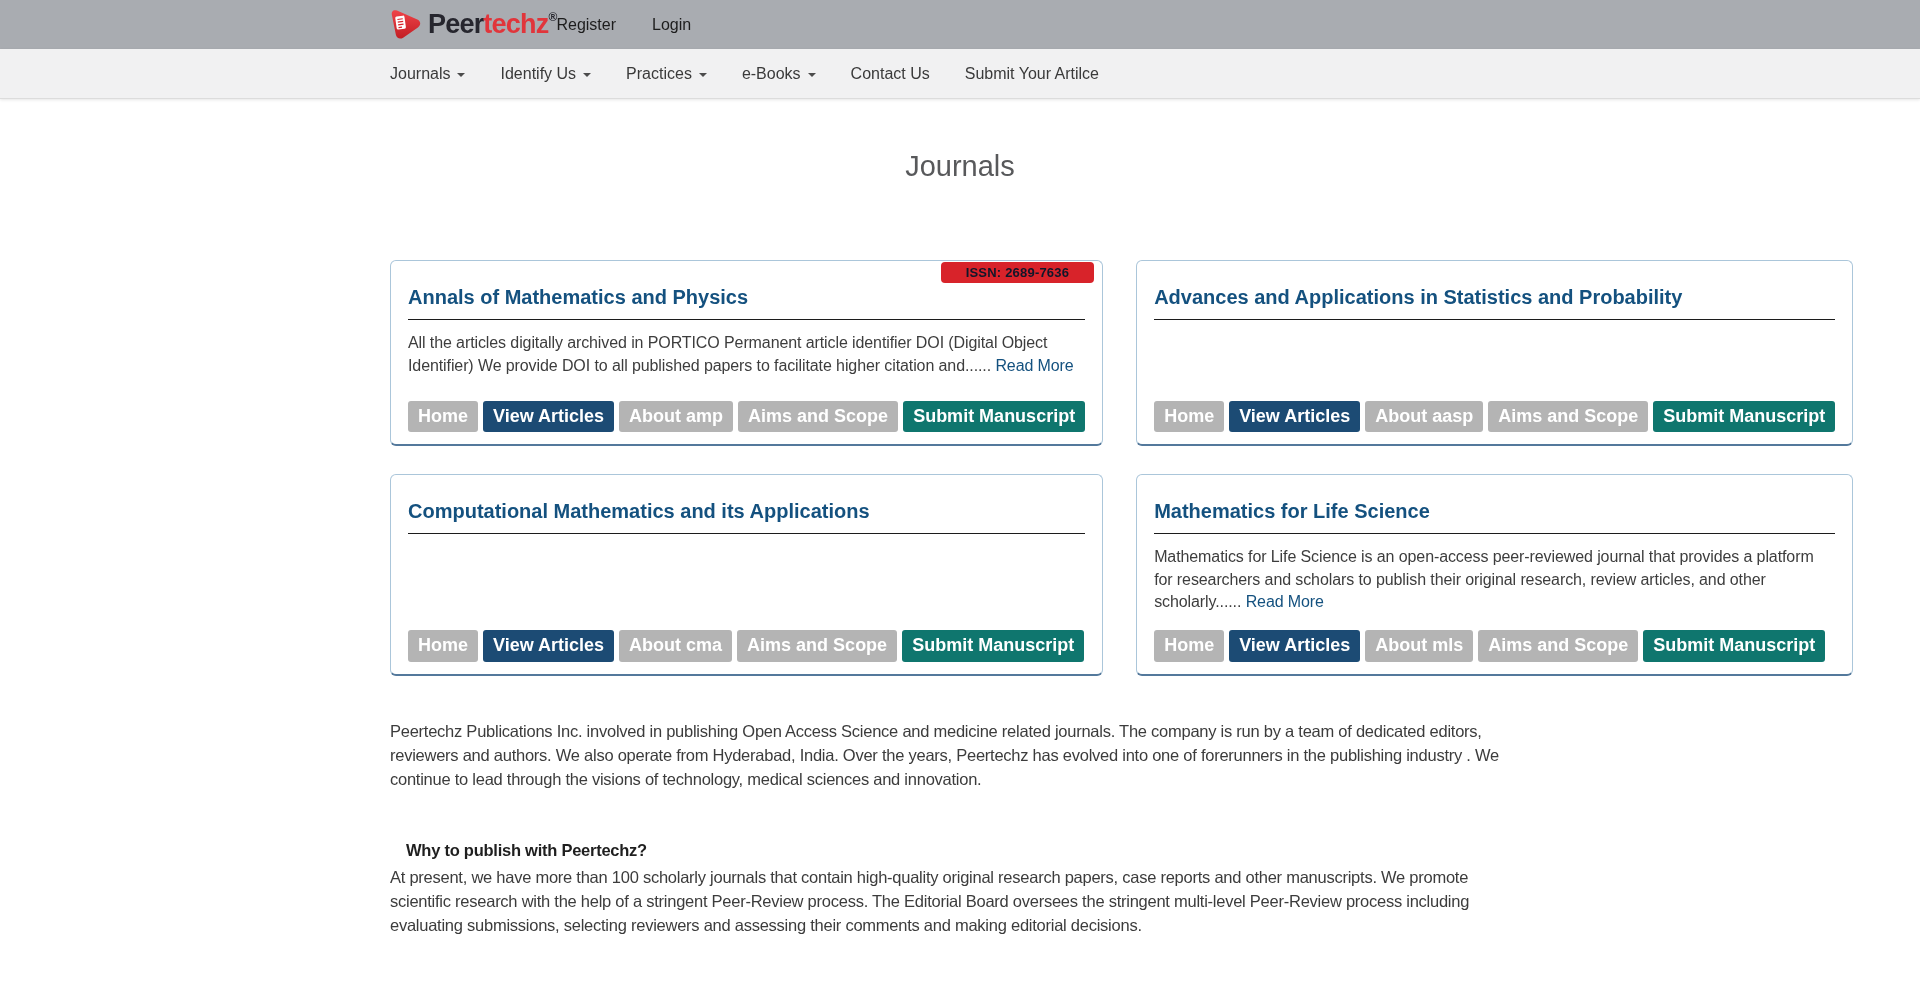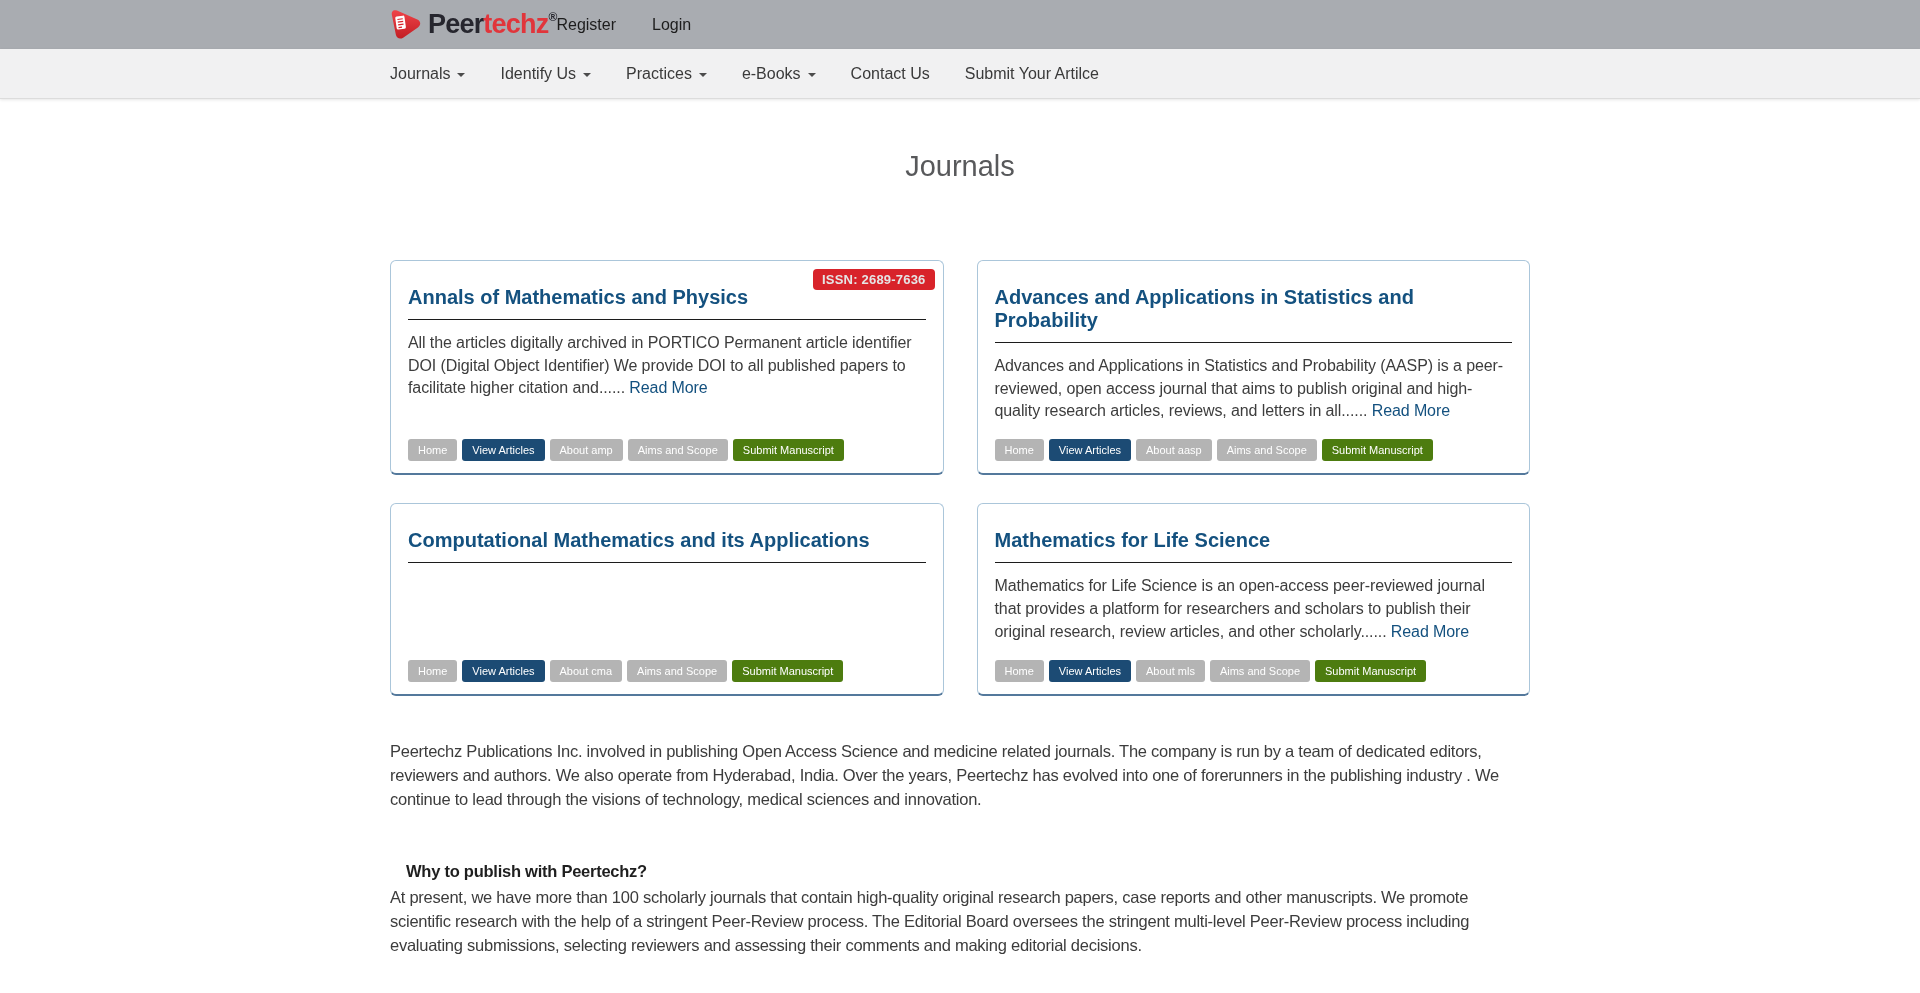--- a/index.html
+++ b/index.html
@@ -44,10 +44,10 @@
     background:#fff;
   }
   .issn-badge {
-    position:absolute; top:8px; right:8px;
-    background:#d8232a; color:#e5e5e5;
+    position:absolute; top:1px; right:8px;
+    background:#d8232a; color:#0f172a;
     font-size:13px; font-weight:bold;
-    padding:3px 9px; border-radius:4px;
+    padding:3px 25px; border-radius:4px;
     letter-spacing:0.2px;
   }
   .card-title { margin:0; font-size:20px; font-weight:700; color:#14517f; cursor:pointer; }

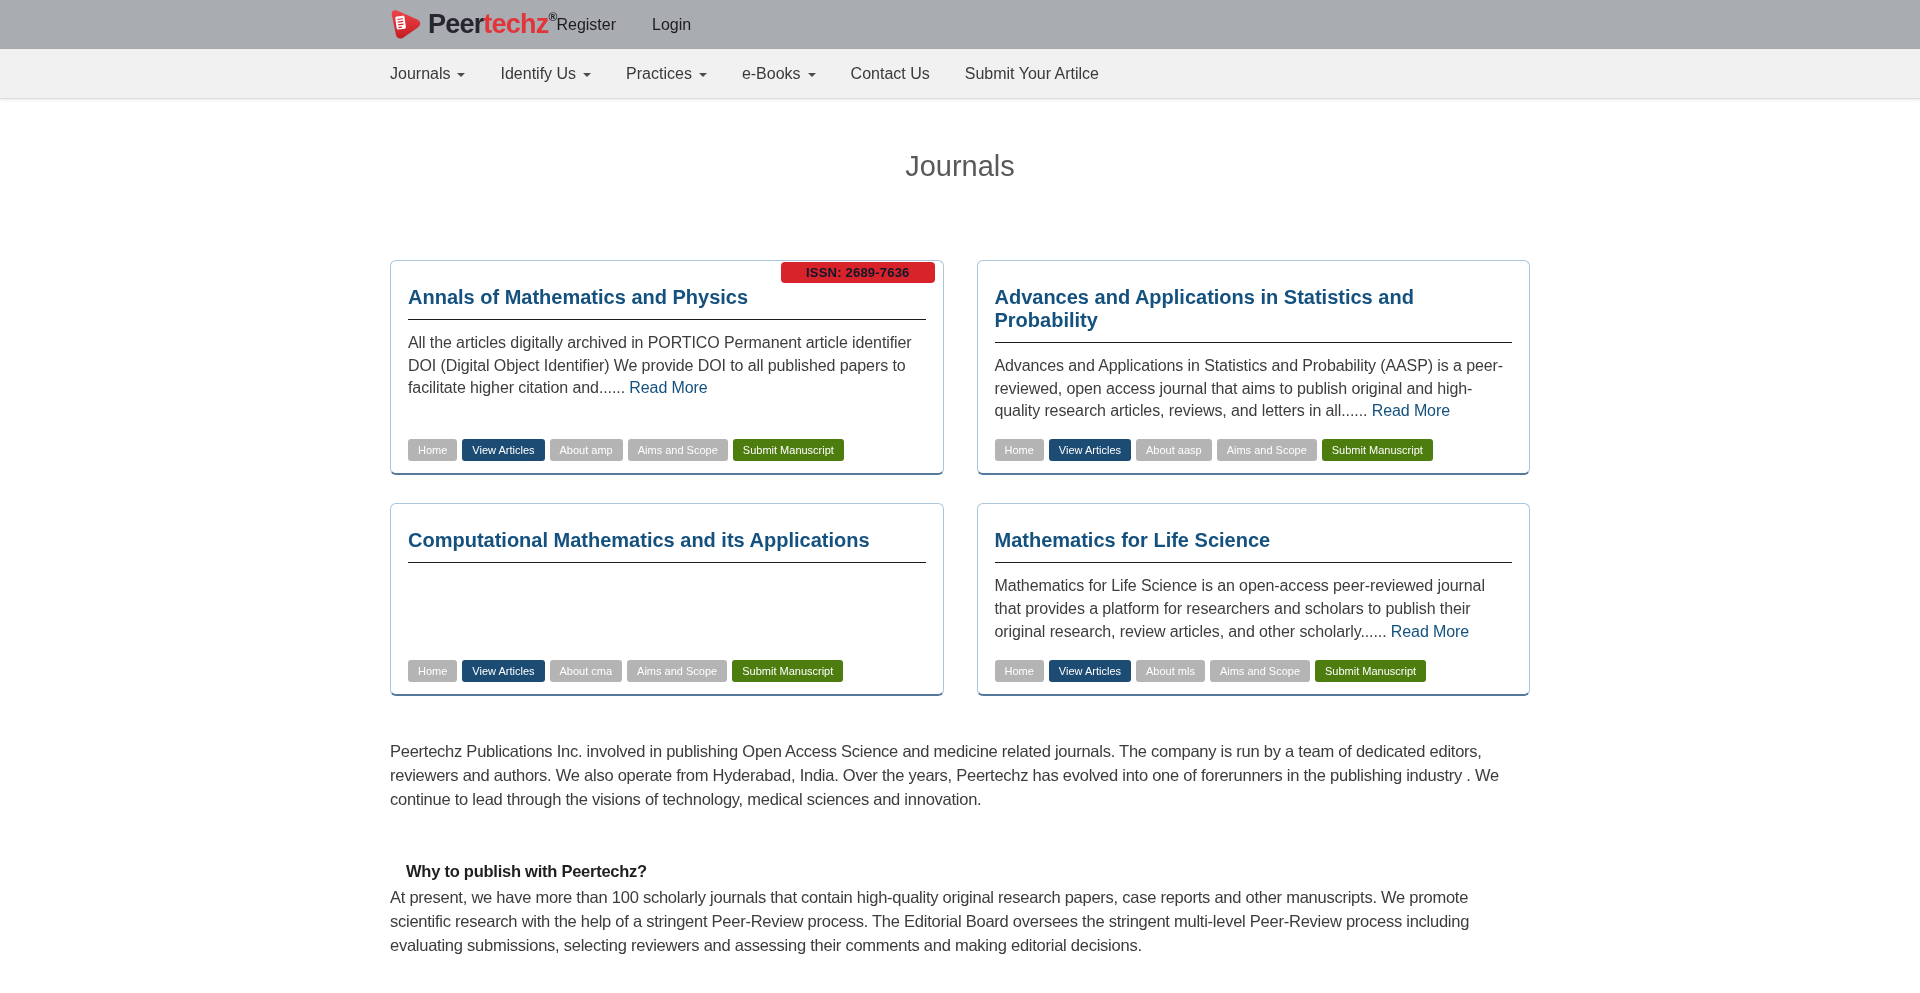--- a/index.html
+++ b/index.html
@@ -152,8 +152,6 @@
   <div class="card">
     <h2 class="card-title">Advances and Applications in Statistics and Probability</h2>
     <hr class="card-rule">
-    <p class="card-desc"><span>Advances and Applications in Statistics and Probability (AASP) is a peer-reviewed, open access journal that aims to publish original and high-quality research articles, reviews, and letters in all......</span>
-      <a class="read-more">Read More</a></p>
     <div class="btn-row">
       <button class="btn btn-gray">Home</button>
       <button class="btn btn-navy">View Articles</button>

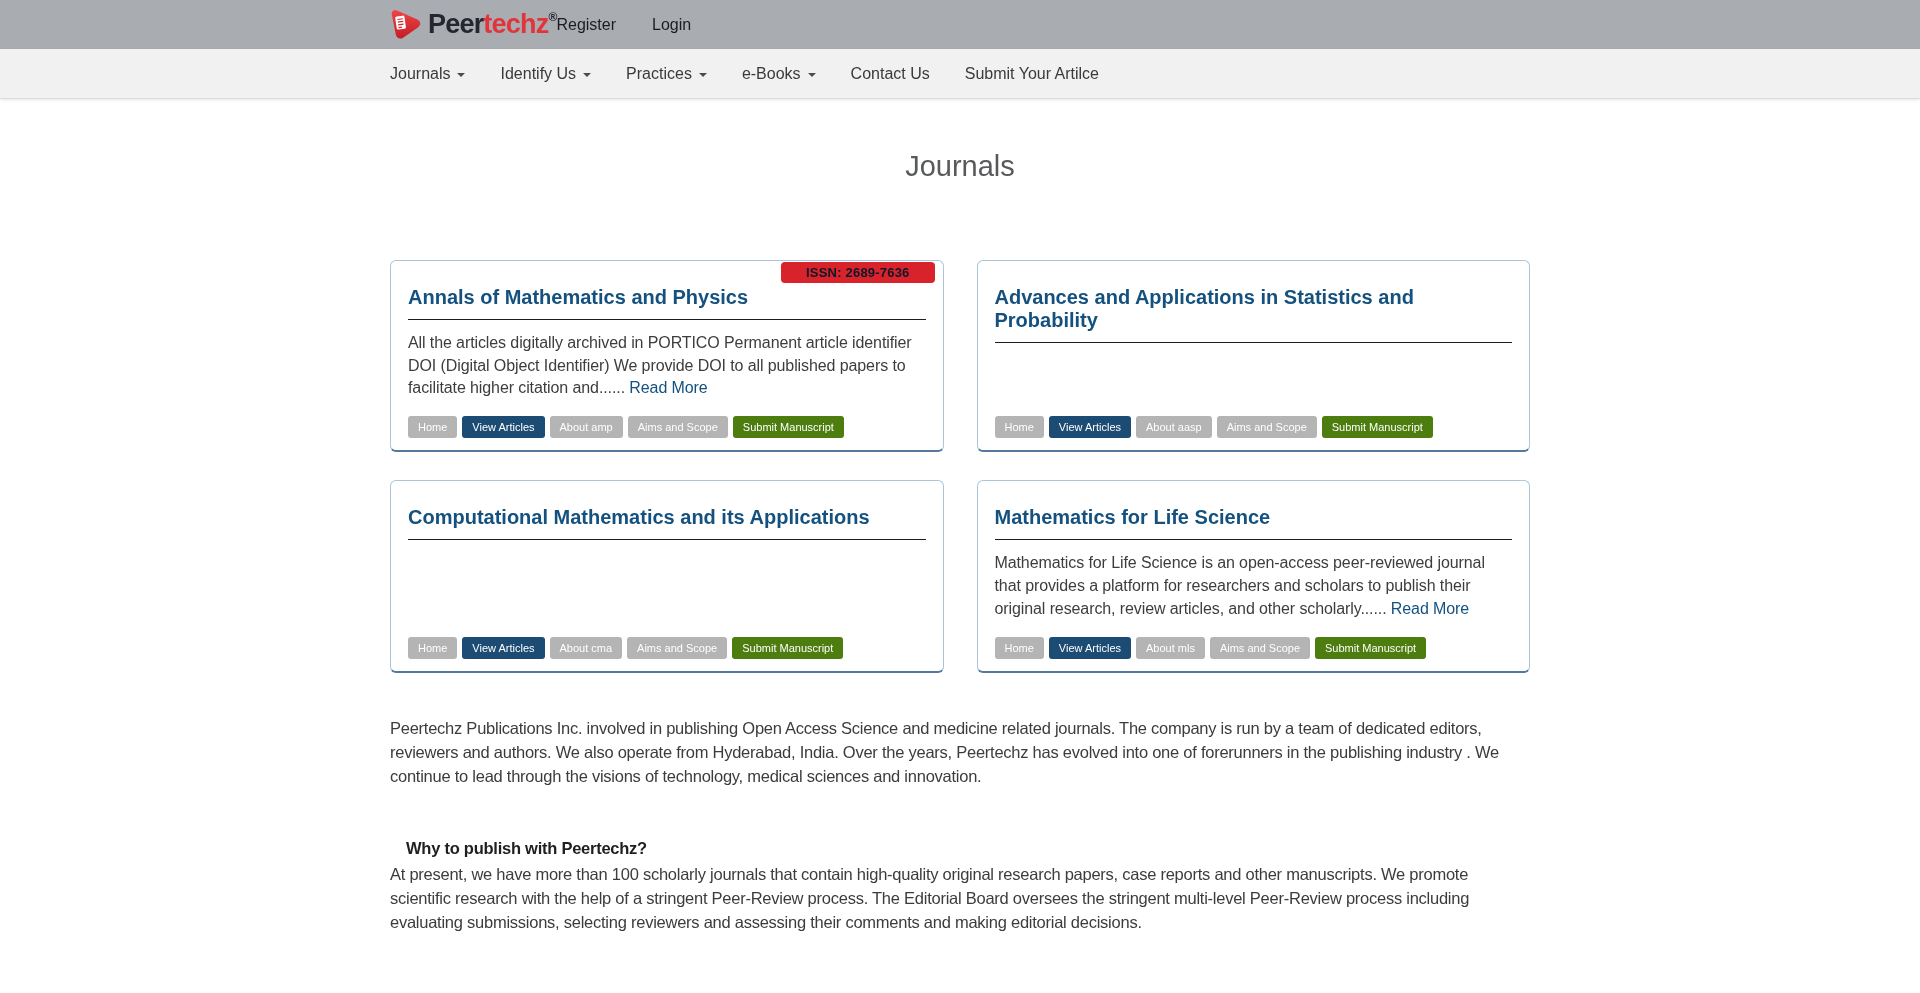--- a/index.html
+++ b/index.html
@@ -56,7 +56,7 @@
   .read-more { color:#14517f; text-decoration:none; cursor:pointer; }
   .btn-row { margin-top:auto; padding-top:16px; display:flex; gap:5px; }
   .btn {
-    font-family:inherit; font-size:11px; font-weight:normal; color:#fff;
+    font-family:inherit; font-size:18px; font-weight:bold; color:#fff;
     padding:4px 10px; border:none; border-radius:3px; cursor:pointer;
     white-space:nowrap; line-height:1.3;
   }

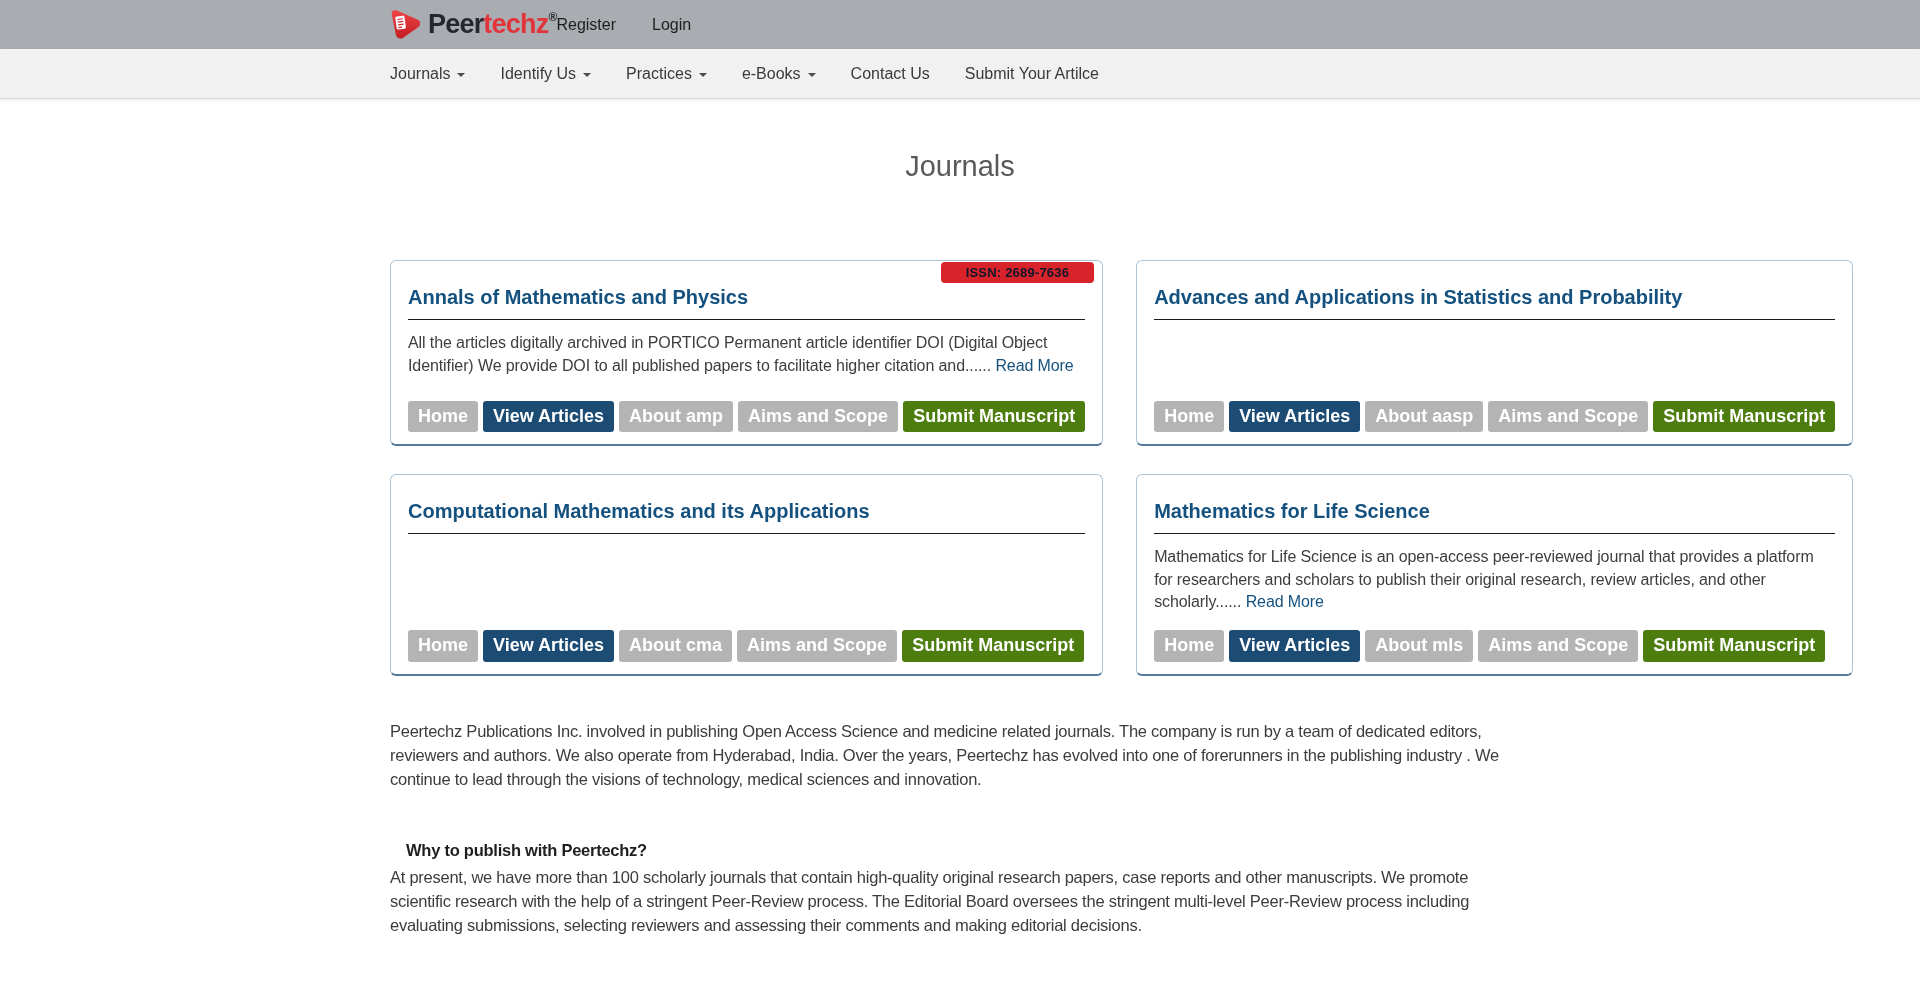--- a/index.html
+++ b/index.html
@@ -62,7 +62,7 @@
   }
   .btn-gray  { background:#b4b4b4; }
   .btn-navy  { background:#1c4b74; }
-  .btn-green { background:#4d7c0f; }
+  .btn-green { background:#0f766e; }
 
   
   .about { margin-top:43px; font-size:16.5px; color:#3c3c3c; line-height:1.47; letter-spacing:-0.25px; }

